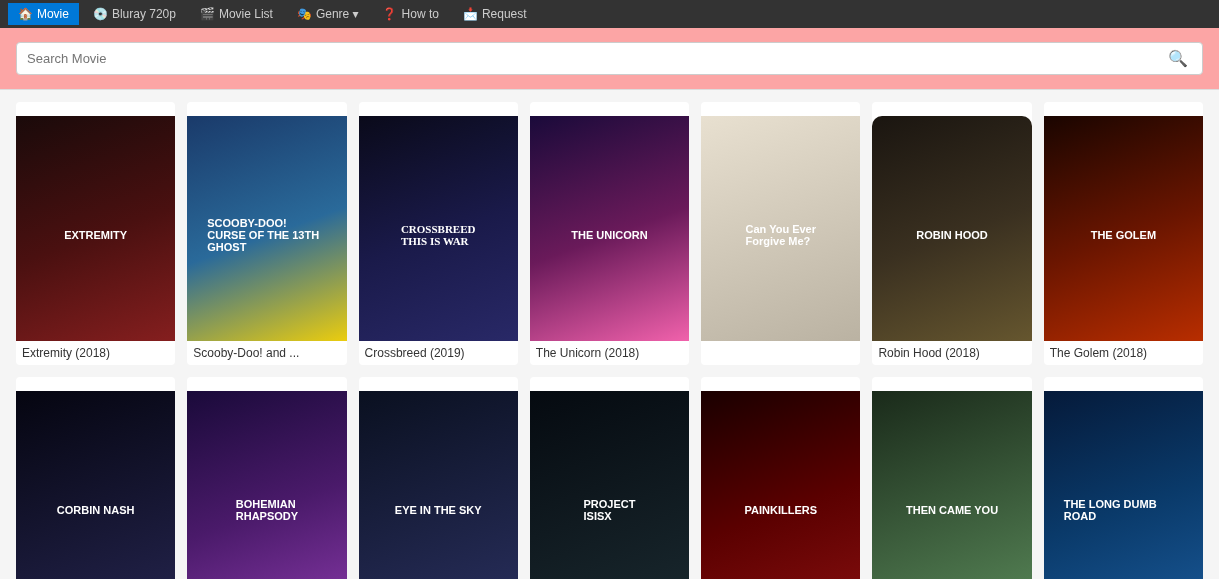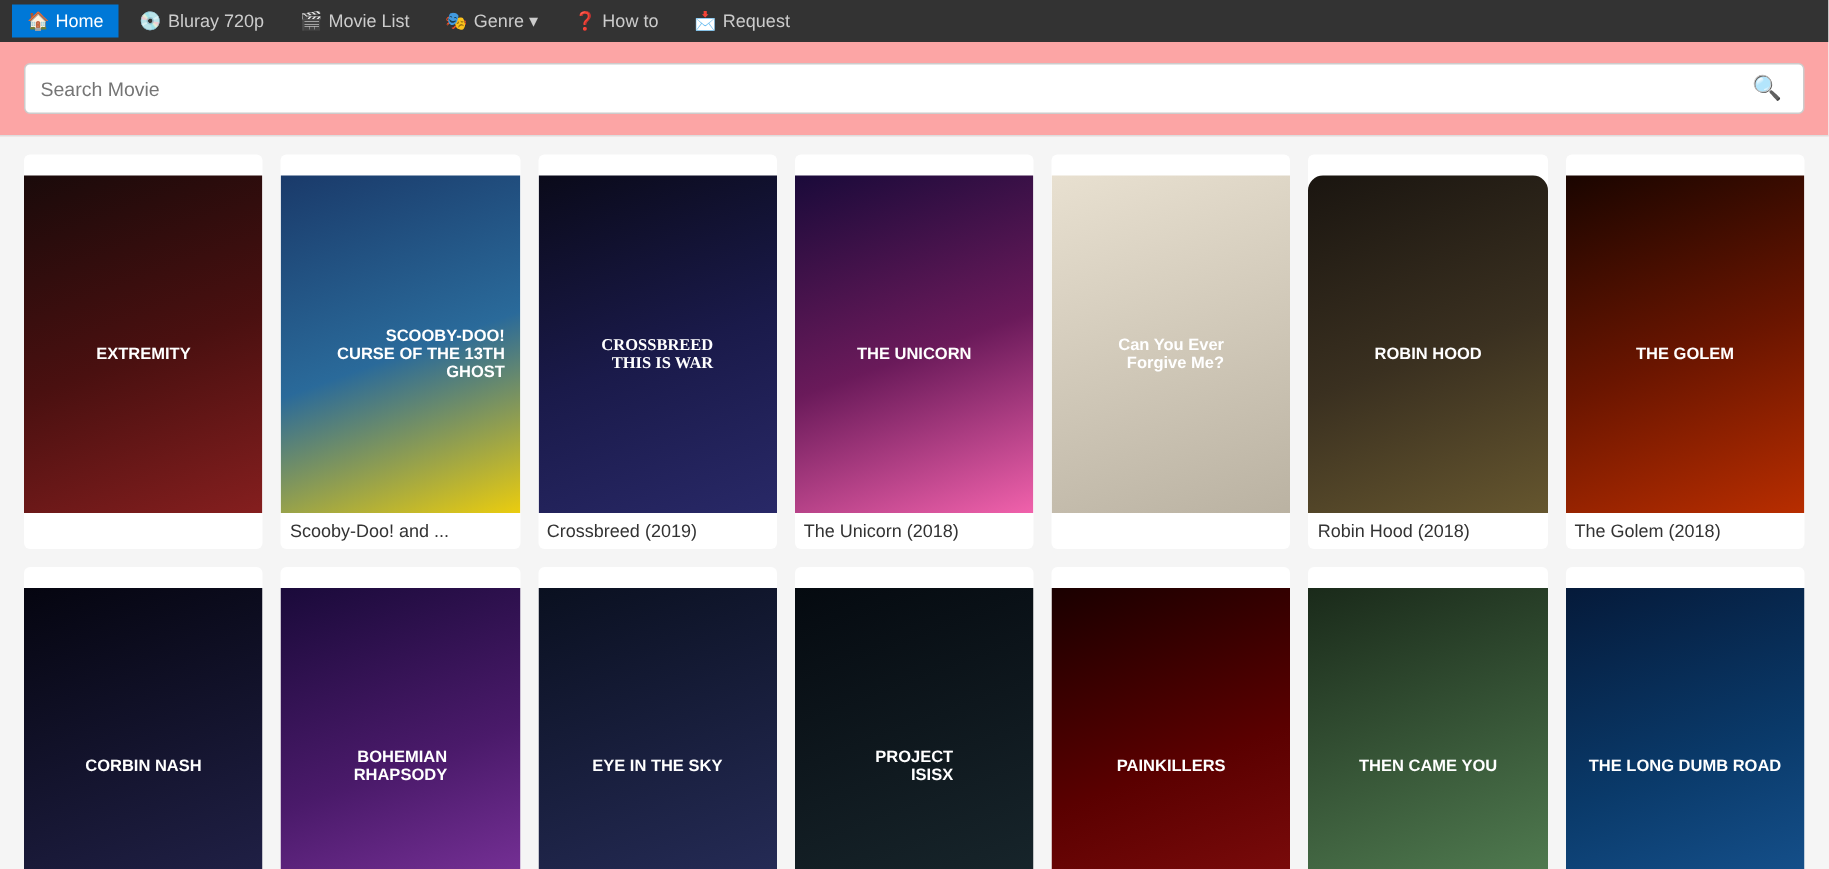--- a/index.html
+++ b/index.html
@@ -126,7 +126,7 @@
 <nav class="navbar">
 <div class="nav-item active">
       <span>🏠</span>
-      <span>Home</span>
+      <span>Movie</span>
     </div>
     <div class="nav-item">
       <span>💿</span>

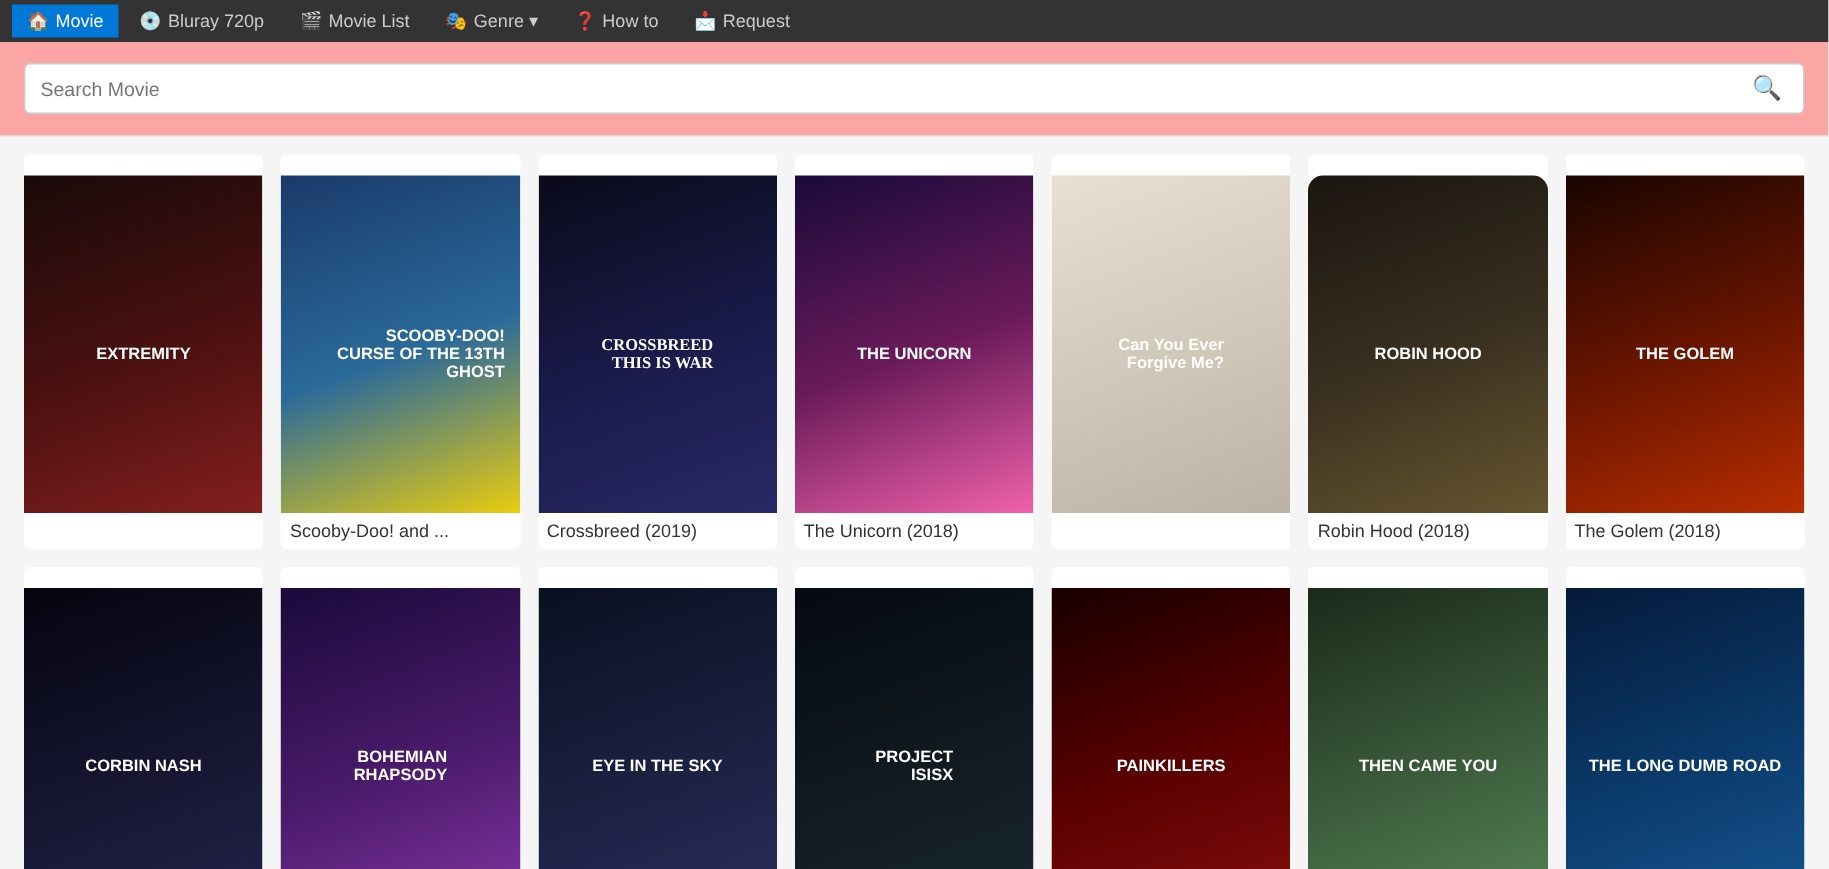--- a/index.html
+++ b/index.html
@@ -89,8 +89,8 @@
       justify-content: center;
       font-weight: bold;
       font-size: 11px;
-      text-align: right;
-      padding: 10px;
+      text-align: left;
+      padding: 20px;
       color: #fff;
       margin-top: 28px;
     }

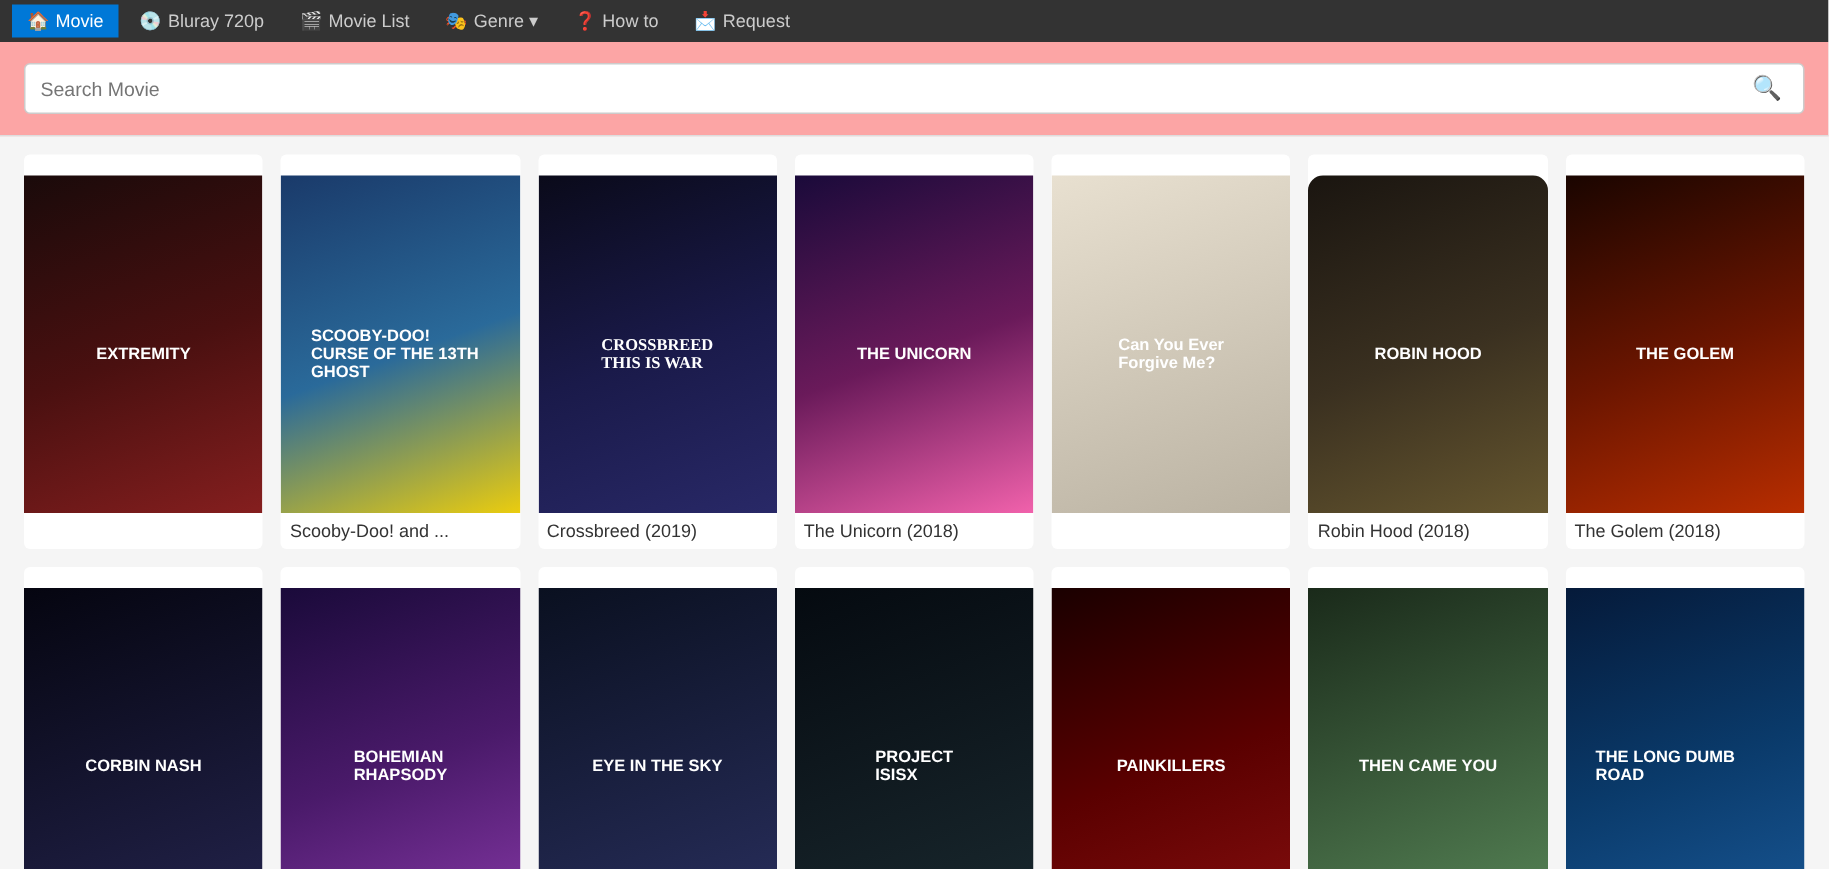--- a/index.html
+++ b/index.html
@@ -163,6 +163,7 @@
         <div class="movie-poster">
           <div class="poster-placeholder poster-extremity" style="white-space: pre-line;">EXTREMITY</div>
         </div>
+        <div class="movie-title">Extremity (2018)</div>
       </div>
       <div class="movie-card">
         <div class="movie-poster">

